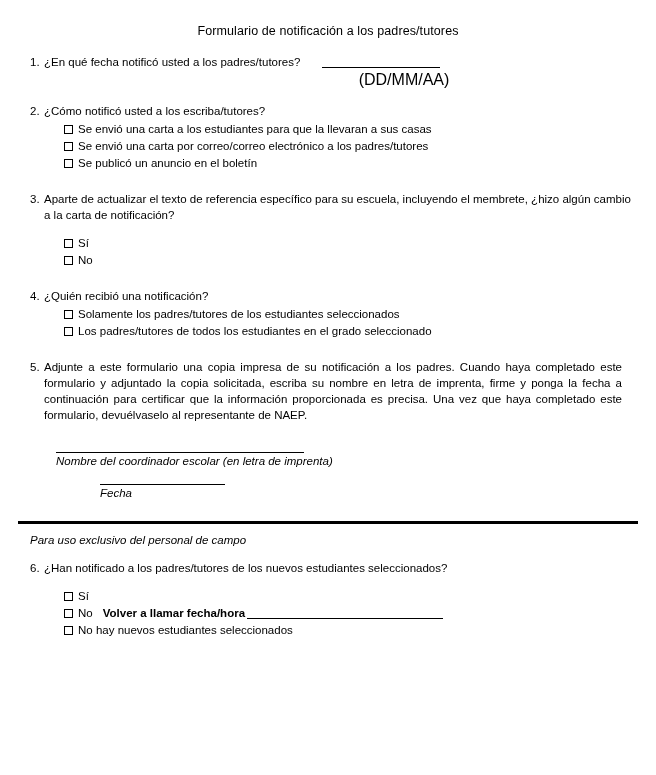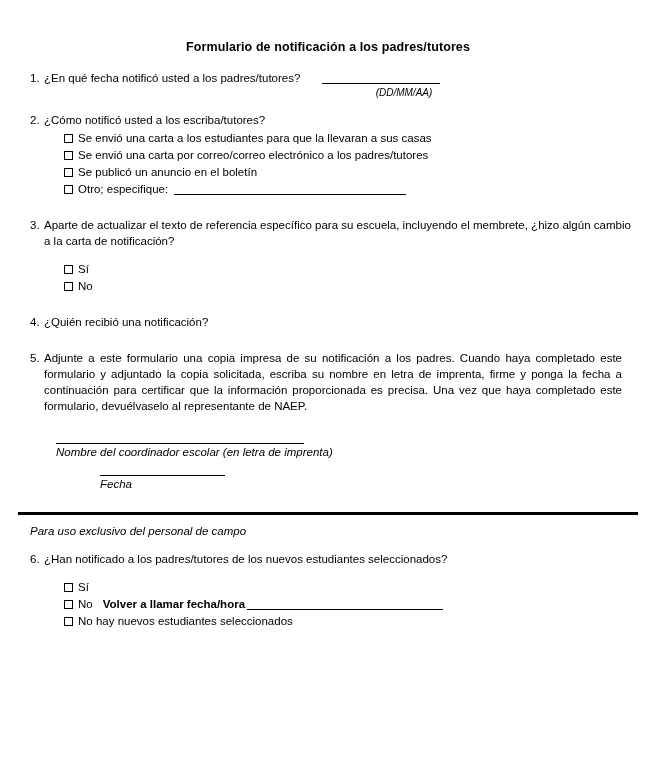--- a/index.html
+++ b/index.html
@@ -25,9 +25,9 @@
   }
   .doc-title {
     text-align: center;
-    font-weight: bold;
+    font-weight: normal;
     font-size: 12.5px;
-    margin-top: 40px;
+    margin-top: 24px;
     margin-bottom: 0;
     letter-spacing: 0.1px;
   }

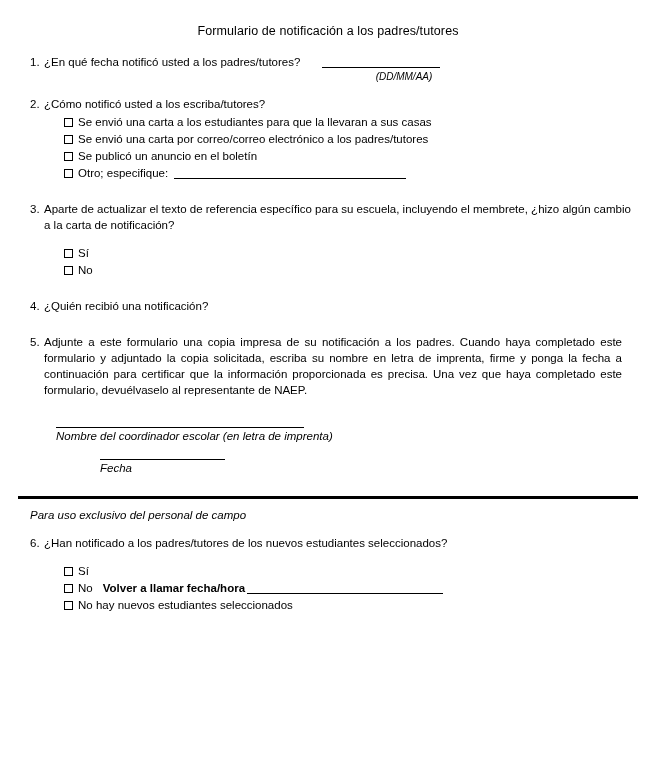--- a/index.html
+++ b/index.html
@@ -65,8 +65,7 @@
     margin-left: 22px;
   }
   .date-hint {
-    font-style: italic;
-    font-size: 10px;
+    font-size: 16px;
     text-align: center;
     width: 140px;
     margin-left: 316px;

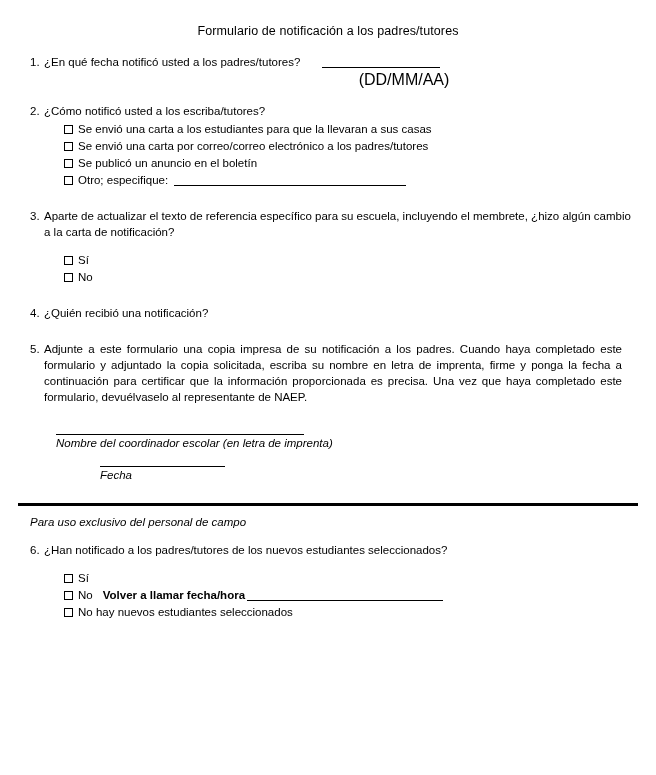--- a/index.html
+++ b/index.html
@@ -184,11 +184,6 @@
           <span class="box"></span>
           <span class="opt-label">Se publicó un anuncio en el boletín</span>
         </div>
-        <div class="opt">
-          <span class="box"></span>
-          <span class="opt-label">Otro; especifique:</span>
-          <span class="rule rule-other"></span>
-        </div>
       </div>
     </div>
   </div>

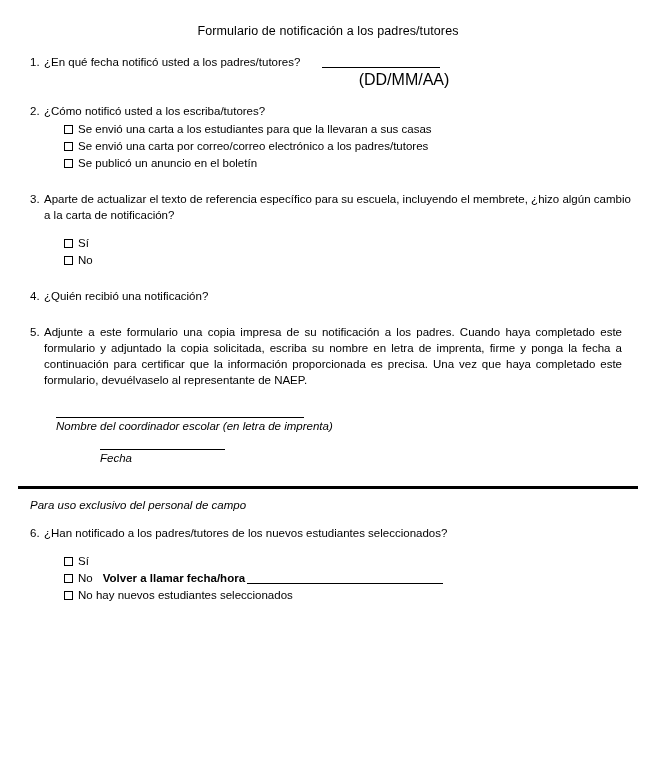--- a/index.html
+++ b/index.html
@@ -213,6 +213,16 @@
     <div class="qnum">4.</div>
     <div class="qbody">
       <div class="q-text">¿Quién recibió una notificación?</div>
+      <div class="opts">
+        <div class="opt">
+          <span class="box"></span>
+          <span class="opt-label">Solamente los padres/tutores de los estudiantes seleccionados</span>
+        </div>
+        <div class="opt">
+          <span class="box"></span>
+          <span class="opt-label">Los padres/tutores de todos los estudiantes en el grado seleccionado</span>
+        </div>
+      </div>
     </div>
   </div>
 

